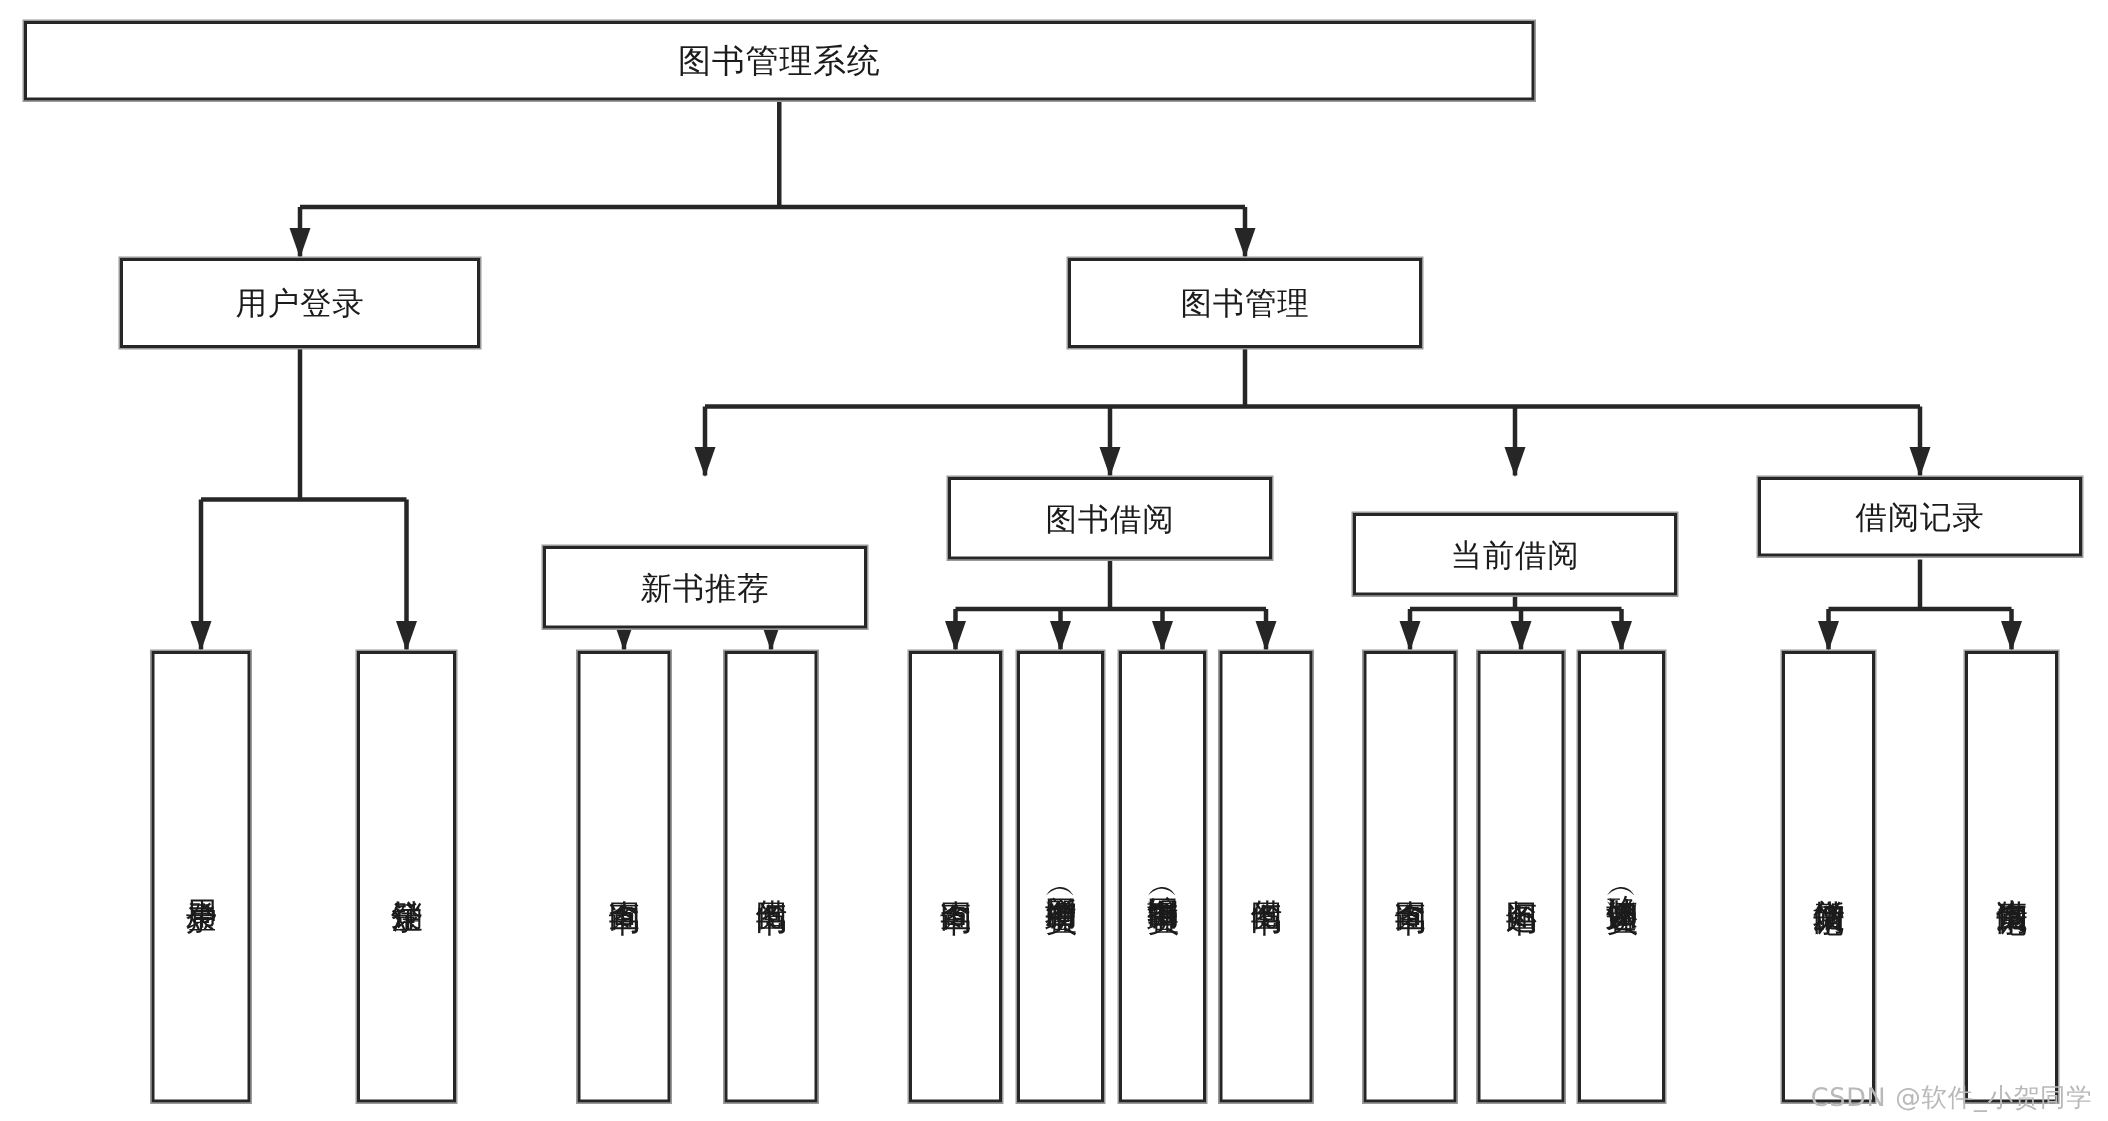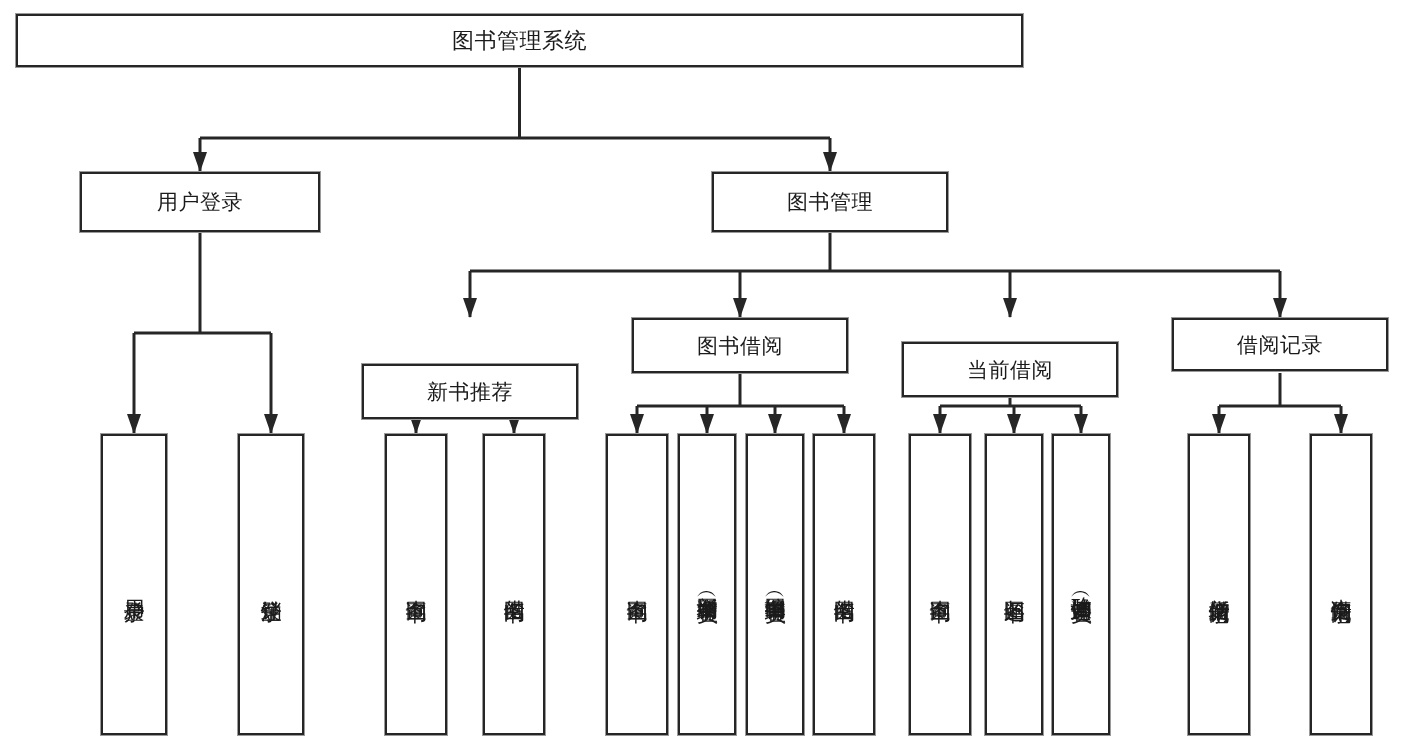--- a/index.html
+++ b/index.html
@@ -140,6 +140,7 @@
         <span>查询借阅记录</span>
       </div>
     </div>
+  <div id="watermark">CSDN @软件_小贺同学</div>
 </div>
 
 </body></html>

